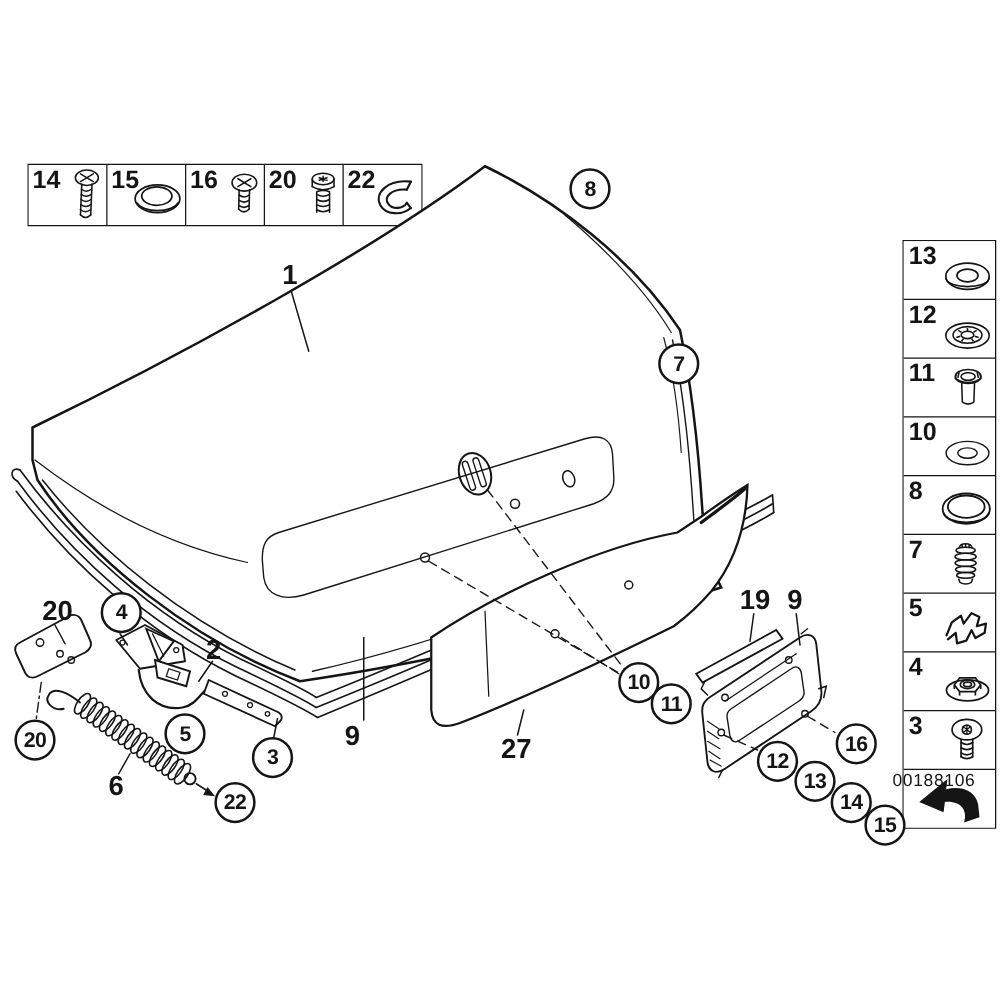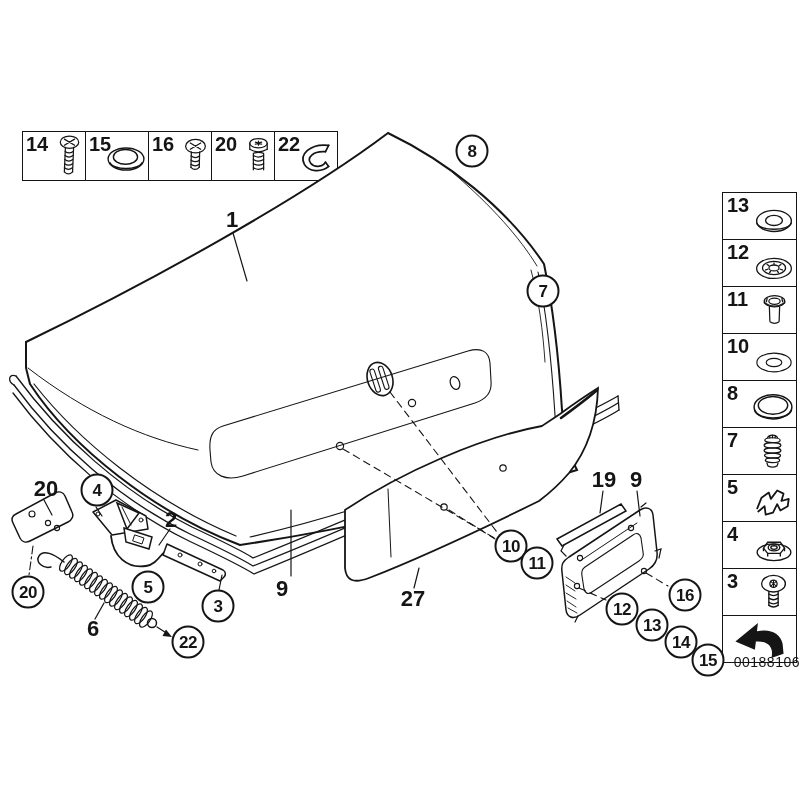--- a/index.html
+++ b/index.html
@@ -18,7 +18,7 @@
   .pc-row + .pc-row{border-top:1.6px solid #151515;}
   .pc-num{position:absolute;left:4px;top:1px;font-size:20px;font-weight:700;}
   .pc-ic{position:absolute;right:2px;top:4px;}
-  .pnum{position:absolute;left:714px;top:654px;width:86px;text-align:right;font-size:14px;
+  .pnum{position:absolute;left:714px;top:616px;width:86px;font-size:14px;
         font-weight:400;letter-spacing:.5px;}
   
   .co{position:absolute;width:29px;height:29px;border:2.2px solid #151515;border-radius:50%;

